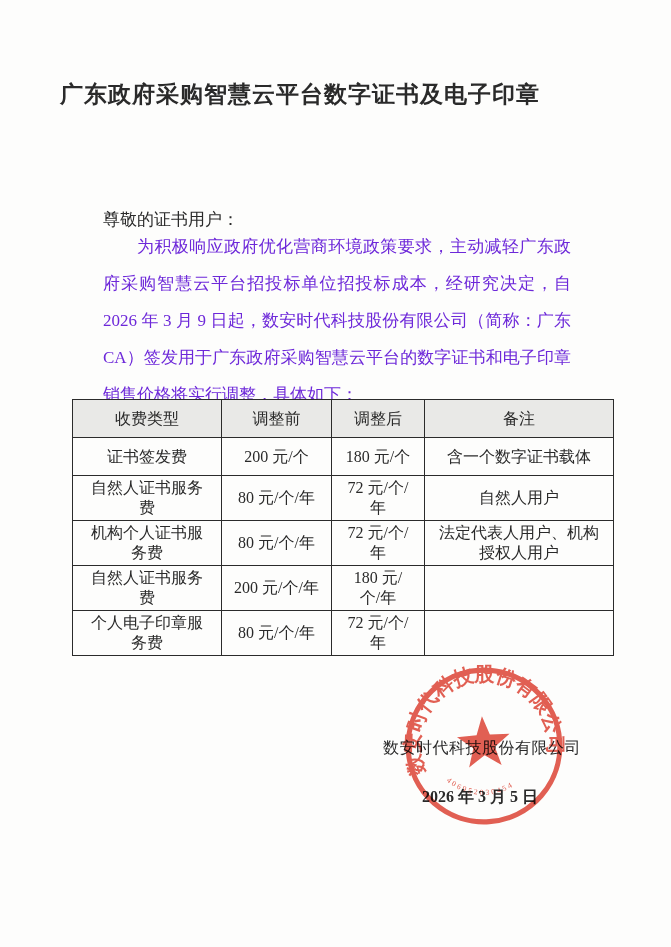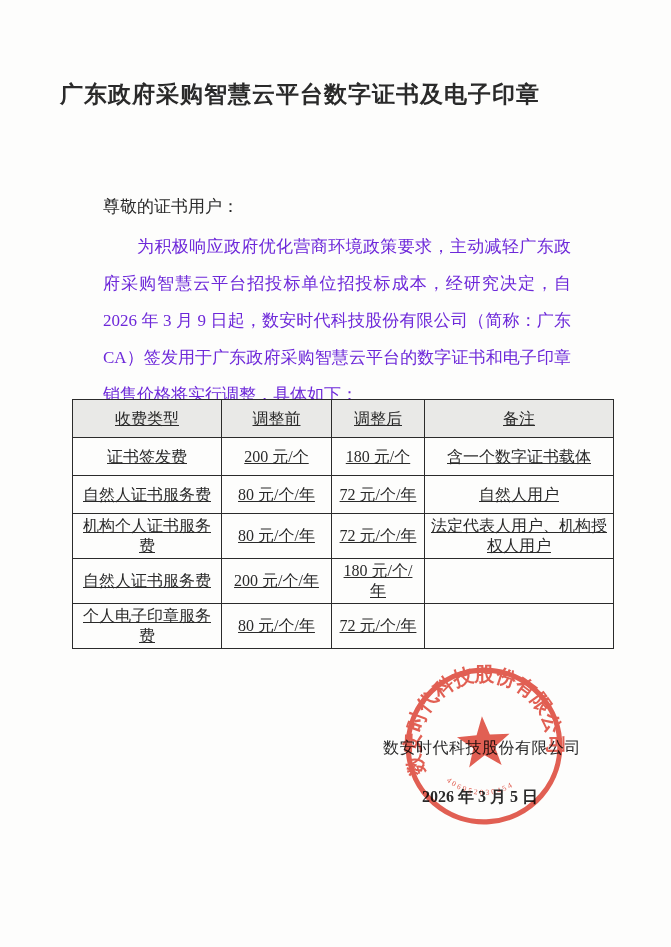--- a/index.html
+++ b/index.html
@@ -20,7 +20,7 @@
     letter-spacing:1px;
   }
   .salutation{
-    position:absolute;top:195px;left:103px;
+    position:absolute;top:208px;left:103px;
     font-size:17px;color:#2a2a2a;
   }
   .body-para{

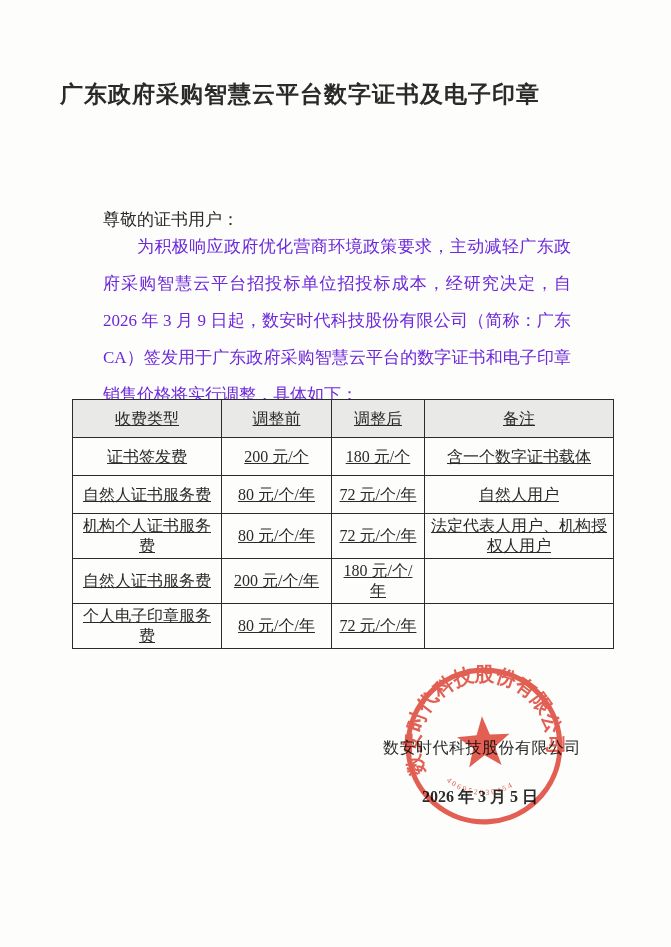--- a/index.html
+++ b/index.html
@@ -40,10 +40,9 @@
   .fee-table th,.fee-table td{
     border:1.5px solid #2b2b2b;
     text-align:center;vertical-align:middle;
-    padding:2px 4px;
+    padding:2px 12px;
     height:33px;
     line-height:1.25;
-    text-decoration:underline;
   }
   .fee-table th{
     background:#e9e9e7;

